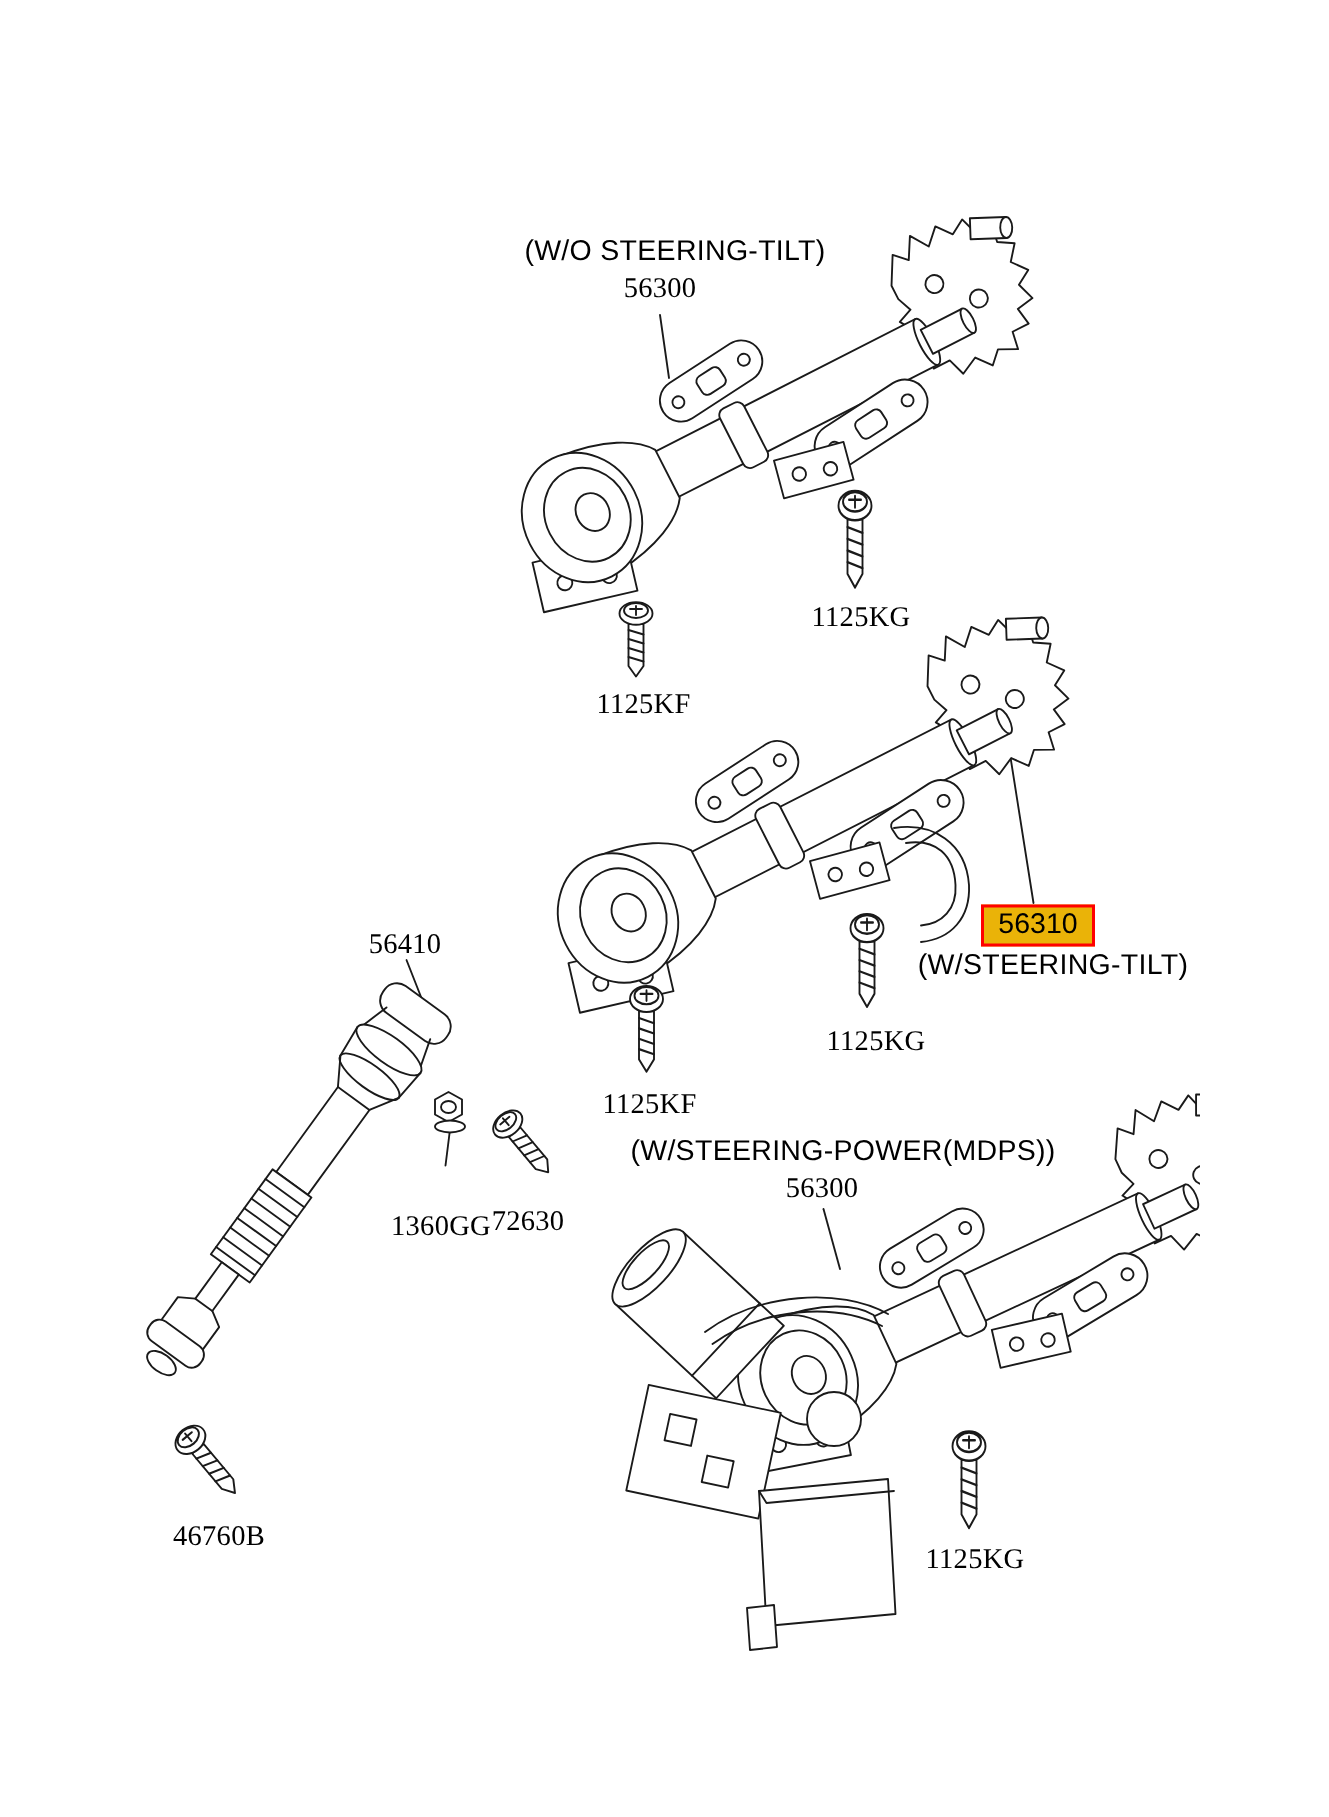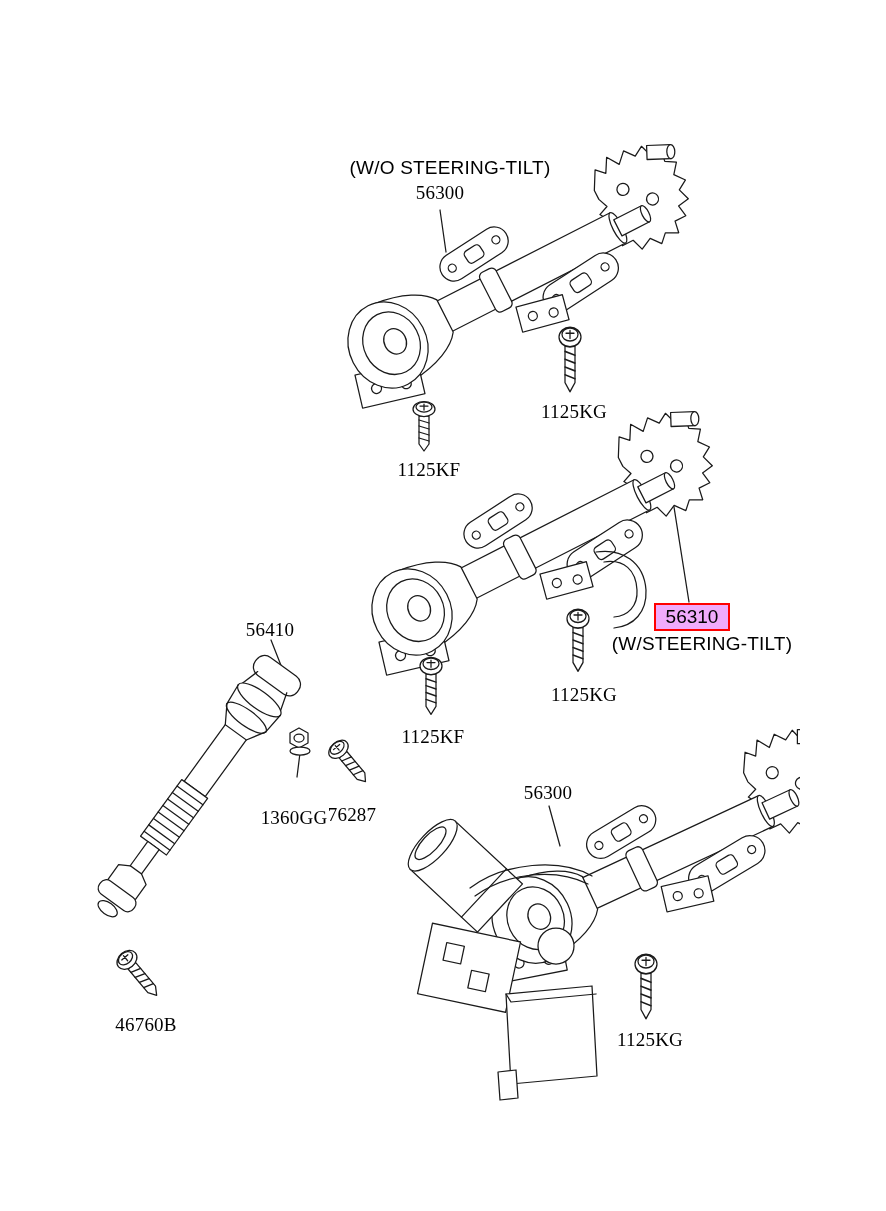--- a/index.html
+++ b/index.html
@@ -33,7 +33,7 @@
     justify-content: center;
     font-size: 19px;
     color: #000;
-    background: #f0abfc;
+    background: #eab308;
     cursor: pointer;
   }
 </style>

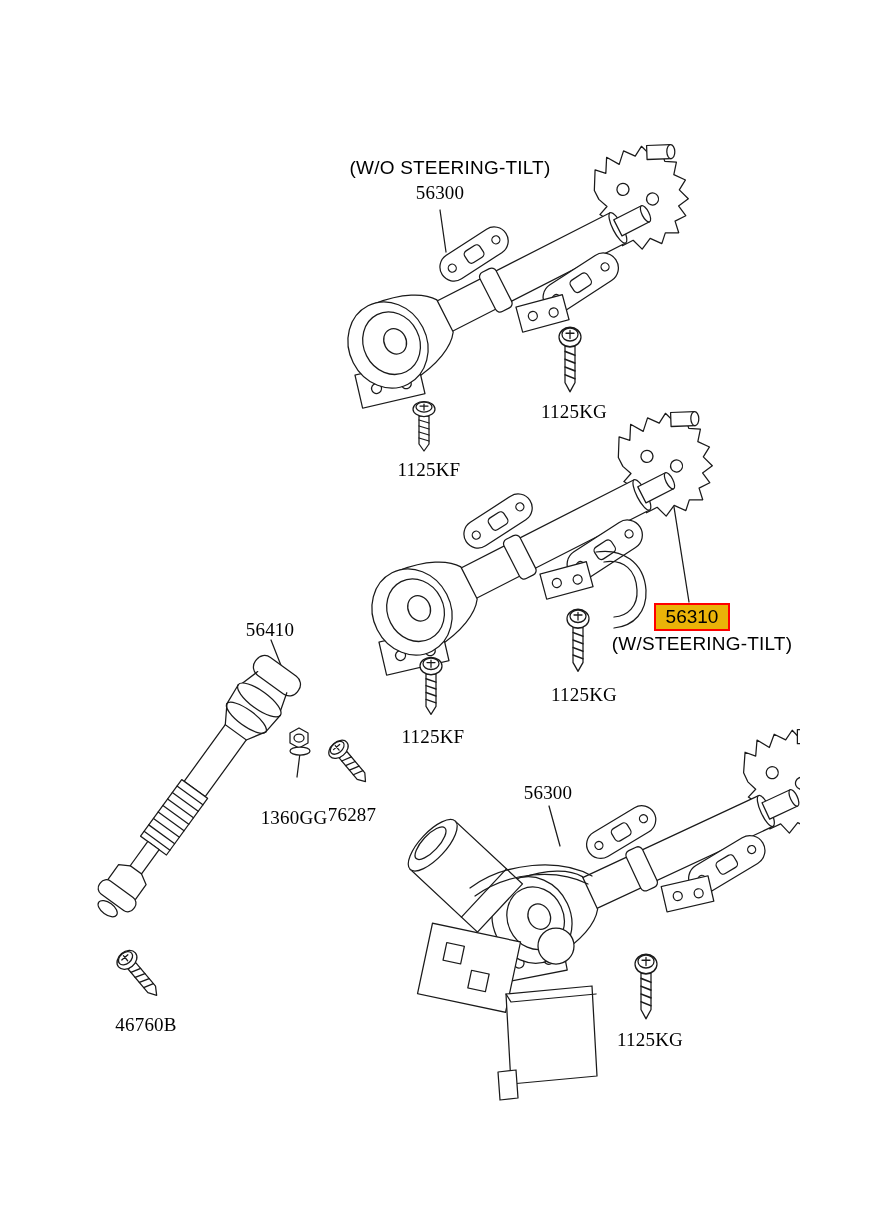--- a/index.html
+++ b/index.html
@@ -228,6 +228,7 @@
   <div class="lbl part" style="left:352px; top:805px">76287</div>
   <div class="lbl part" style="left:146px; top:1015px">46760B</div>
 
+  <div class="lbl" style="left:562px; top:758px">(W/STEERING-POWER(MDPS))</div>
   <div class="lbl part" style="left:548px; top:783px">56300</div>
   <div class="lbl part" style="left:650px; top:1030px">1125KG</div>
 

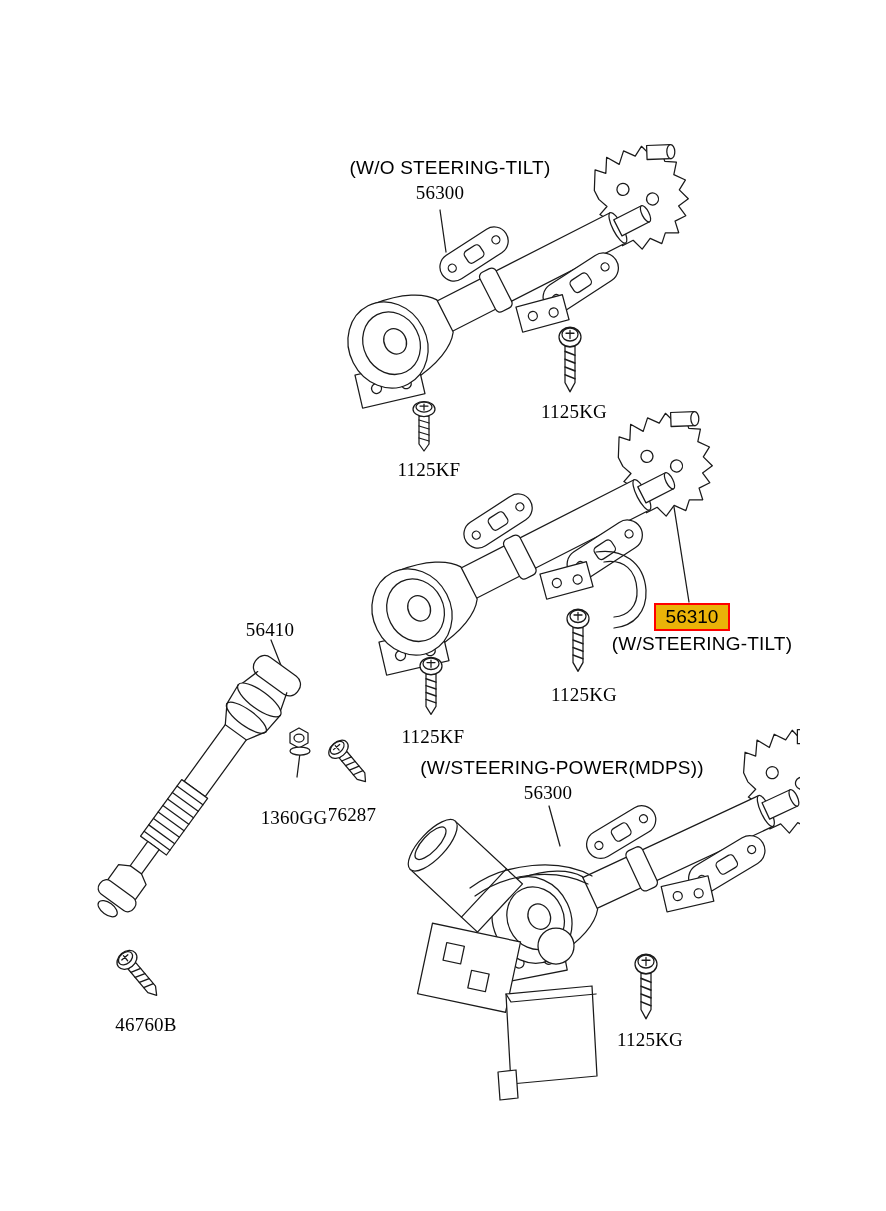--- a/index.html
+++ b/index.html
@@ -225,7 +225,7 @@
 
   <div class="lbl part" style="left:270px; top:620px">56410</div>
   <div class="lbl part" style="left:294px; top:808px">1360GG</div>
-  <div class="lbl part" style="left:352px; top:805px">76287</div>
+  <div class="lbl part" style="left:352px; top:805px">72630</div>
   <div class="lbl part" style="left:146px; top:1015px">46760B</div>
 
   <div class="lbl" style="left:562px; top:758px">(W/STEERING-POWER(MDPS))</div>

